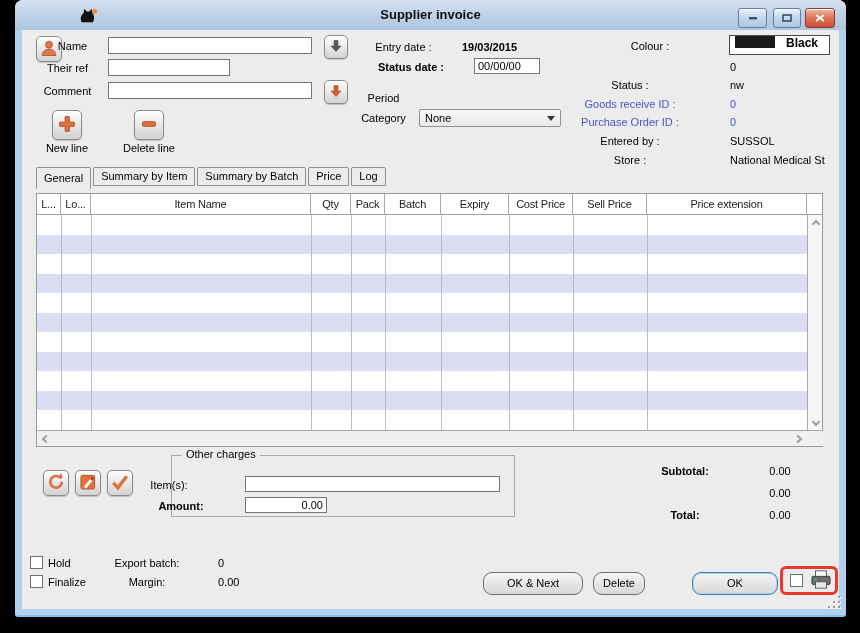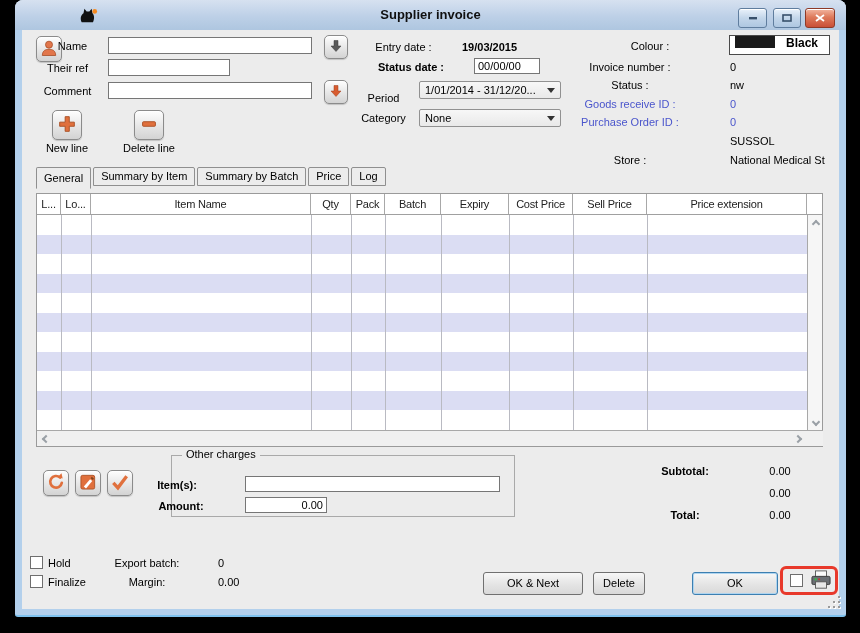--- a/index.html
+++ b/index.html
@@ -163,7 +163,6 @@
       <span class="swatch" style="background: rgb(26, 26, 26);"></span>
       <span class="colour-txt">Black</span>
     </div>
-    <span class="lbl r" style="left:513px;top:31px;width:190px">Invoice number :</span>
     <span class="lbl" style="left:708px;top:31px">0</span>
     <span class="lbl r" style="left:513px;top:49px;width:190px">Status :</span>
     <span class="lbl" style="left:708px;top:49px">nw</span>

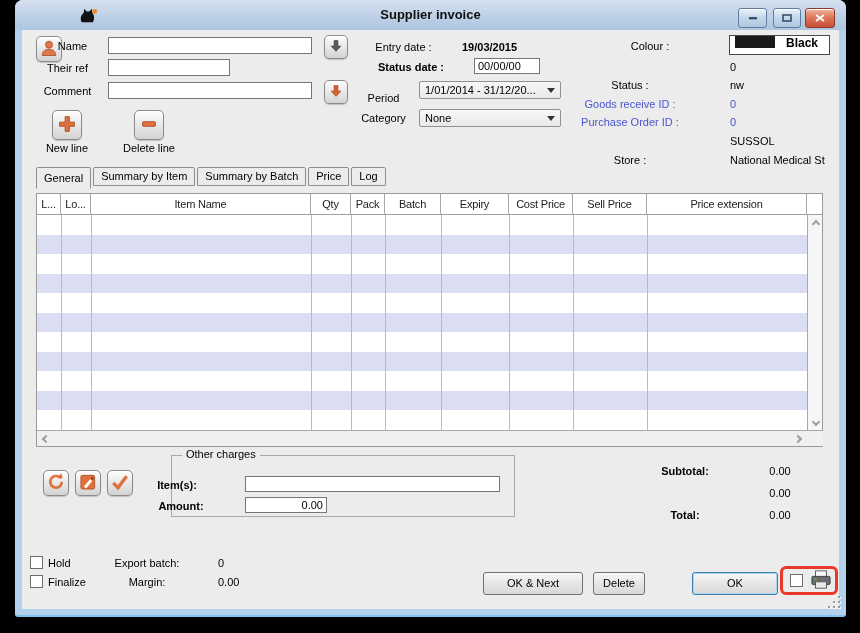--- a/index.html
+++ b/index.html
@@ -147,10 +147,6 @@
     <input class="txt" style="left: 452px; top: 28px; width: 66px; height: 16px;" value="00/00/00">
 
     <span class="lbl r" style="left:330px;top:62px;width:63px">Period</span>
-    <div class="dropdown" style="left:397px;top:51px;width:142px">
-      <span>1/01/2014 - 31/12/20...</span>
-      <i class="dd-arrow"></i>
-    </div>
 
     <span class="lbl r" style="left:330px;top:82px;width:63px">Category</span>
     <div class="dropdown" style="left:397px;top:79px;width:142px">

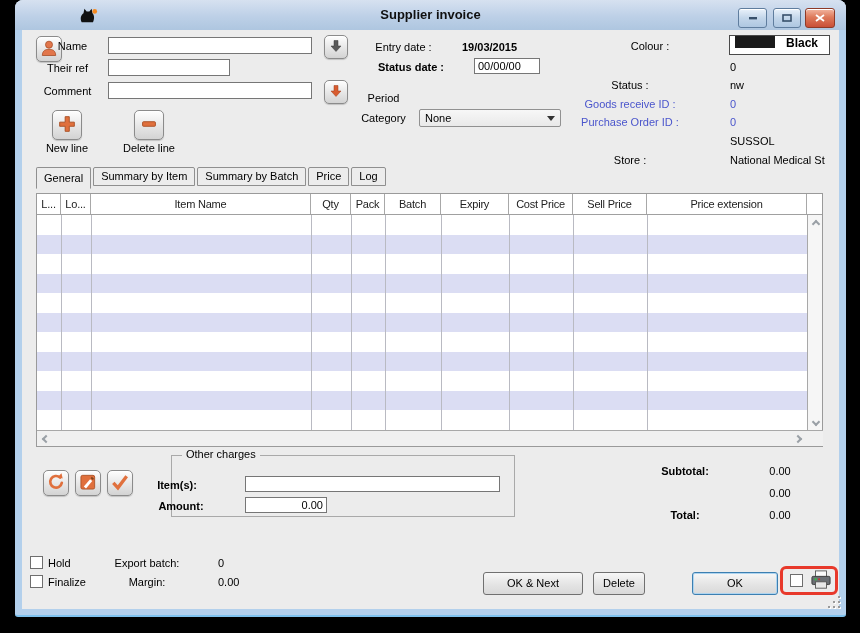--- a/index.html
+++ b/index.html
@@ -166,6 +166,7 @@
     <span class="lbl link" style="left:708px;top:68px">0</span>
     <span class="lbl r link" style="left:513px;top:86px;width:190px">Purchase Order ID :</span>
     <span class="lbl link" style="left:708px;top:86px">0</span>
+    <span class="lbl r" style="left:513px;top:105px;width:190px">Entered by :</span>
     <span class="lbl" style="left:708px;top:105px">SUSSOL</span>
     <span class="lbl r" style="left:513px;top:124px;width:190px">Store :</span>
     <span class="lbl" style="left:708px;top:124px">National Medical St</span>

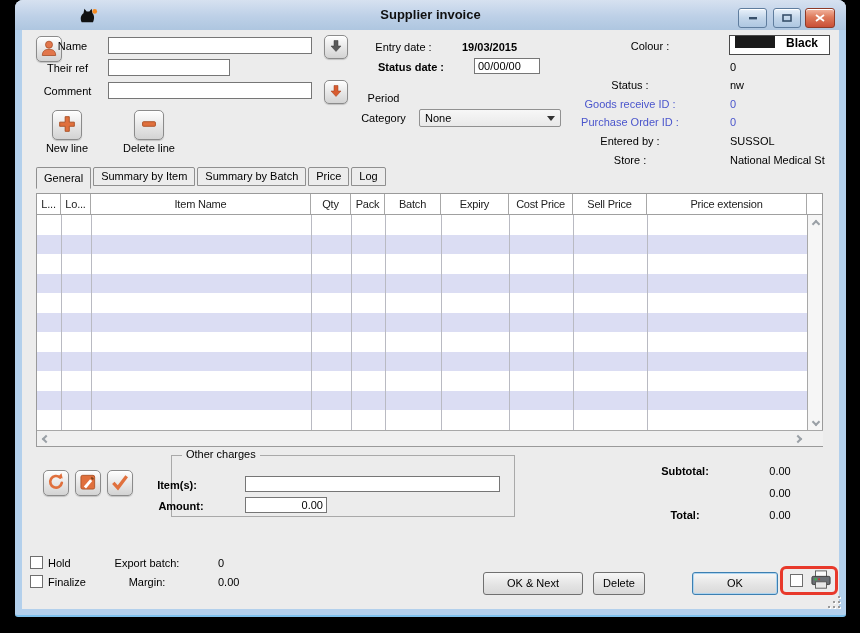--- a/index.html
+++ b/index.html
@@ -256,7 +256,7 @@
 
     <div class="fieldset"></div>
     <span class="lbl legend">Other charges</span>
-    <span class="lbl r" style="left:96px;top:449px;width:118px;font-weight:bold">Item(s):</span>
+    <span class="lbl r" style="left:88px;top:449px;width:118px;font-weight:normal">Item(s):</span>
     <input class="txt" style="left: 223px; top: 446px; width: 255px; height: 16px;" value="">
     <span class="lbl r" style="left:100px;top:470px;width:118px;font-weight:bold">Amount:</span>
     <input class="txt r" style="left: 223px; top: 467px; width: 82px; height: 16px; text-align: right;" value="0.00">

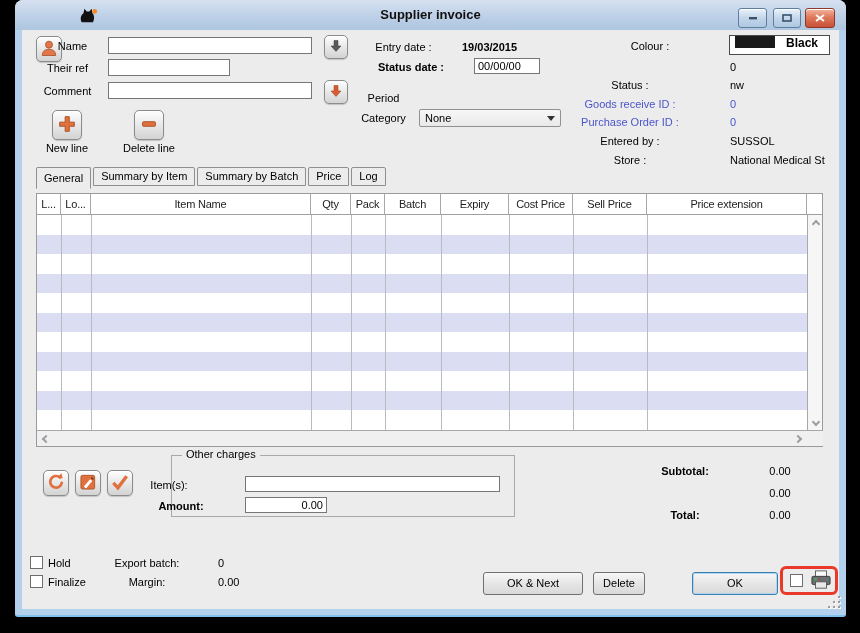--- a/index.html
+++ b/index.html
@@ -61,7 +61,7 @@
   .fieldset{position:absolute;left:149px;top:425px;width:344px;height:62px;border:1px solid #a9a9a9}
   .legend{position:absolute;left:160px;top:418px;background:#ececec;padding:0 4px}
 
-  .btn{position:absolute;height:23px;border:1px solid #707070;border-radius:3px;
+  .btn{position:absolute;height:23px;border:1px solid #707070;border-radius:9px;
        background:linear-gradient(#f7f7f7,#e4e4e4 55%,#d9d9d9);font:11px "Liberation Sans",sans-serif;
        text-align:center;line-height:21px;cursor:pointer}
   .btn.default{border-color:#3c7fb1;box-shadow:inset 0 0 0 1px #aed4ef}

